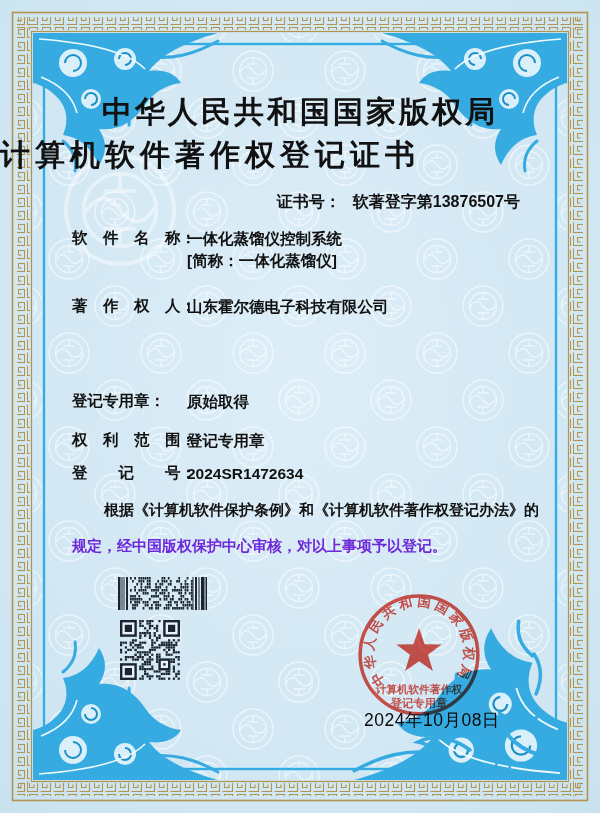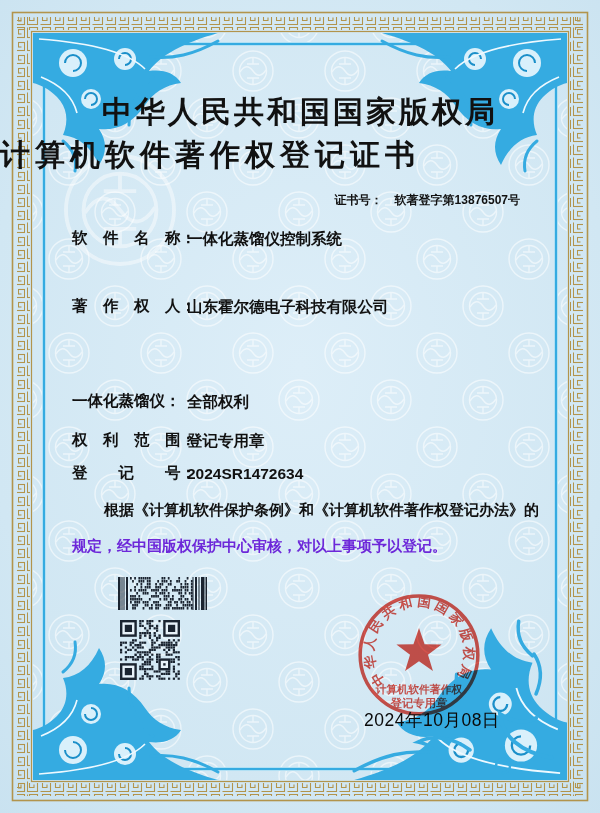--- a/index.html
+++ b/index.html
@@ -14,7 +14,7 @@
   .cert-title{top:135px;left:0;width:100%;text-align:left;
              font-family:"Liberation Serif","DejaVu Serif",serif;
              font-weight:700;font-size:30px;letter-spacing:5px;color:#111;}
-  .certno{top:192px;right:80px;font-size:12px;font-weight:700;color:#111;}
+  .certno{top:192px;right:80px;font-size:16px;font-weight:700;color:#111;}
   .certno .gap{display:inline-block;width:12px;}
   .frow{position:absolute;left:72px;z-index:2;font-weight:700;font-size:15.5px;color:#111;}
   .frow .flabel{position:absolute;left:0;top:0;white-space:nowrap;font-family:Liberation Serif, serif;}

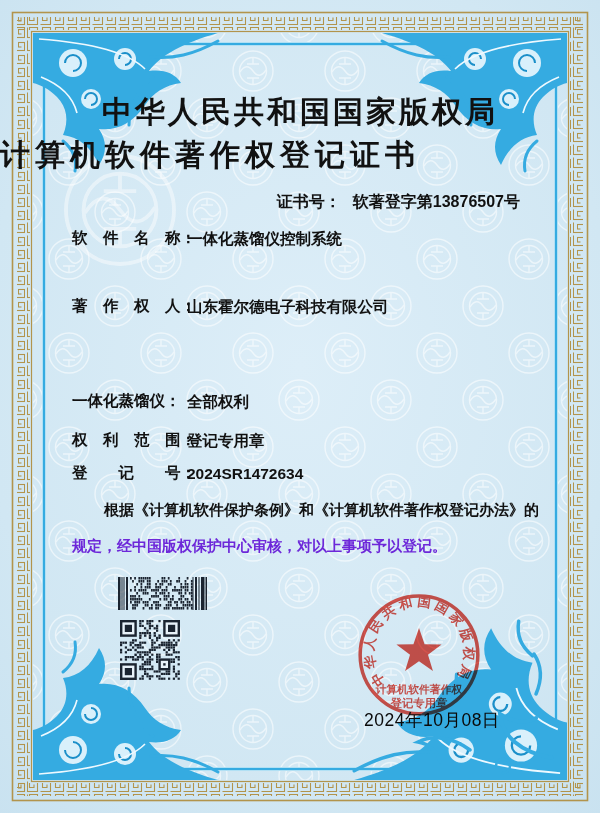--- a/index.html
+++ b/index.html
@@ -123,6 +123,7 @@
     <span class="flabel">软　件　名　称：</span>
     <span class="fvals">
       <div>一体化蒸馏仪控制系统</div>
+      <div>[简称：一体化蒸馏仪]</div>
     </span>
   </div>
   <div class="frow r2">

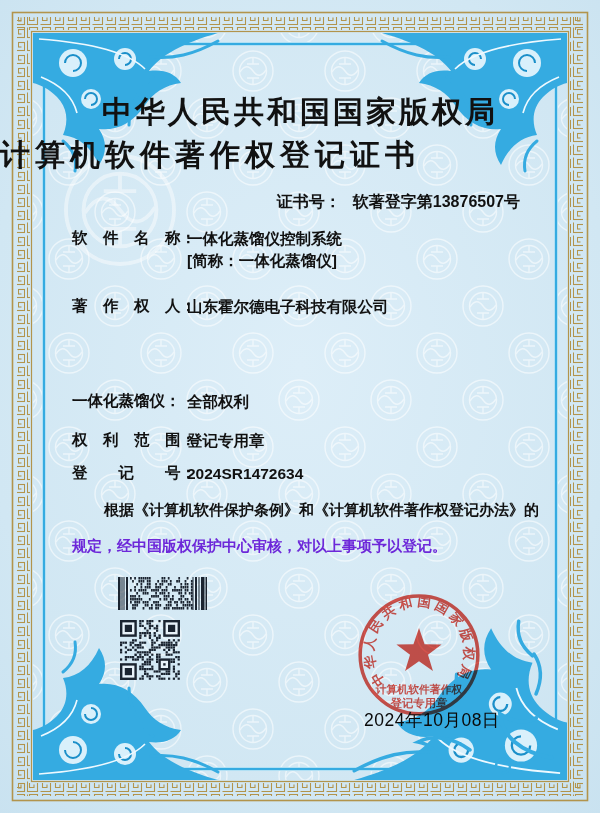--- a/index.html
+++ b/index.html
@@ -133,7 +133,7 @@
       </span>
   </div>
   <div class="frow r3">
-    <span class="flabel">一体化蒸馏仪：</span>
+    <span class="flabel">登记专用章：</span>
     <span class="fvals">
         <div>全部权利</div>
       </span>

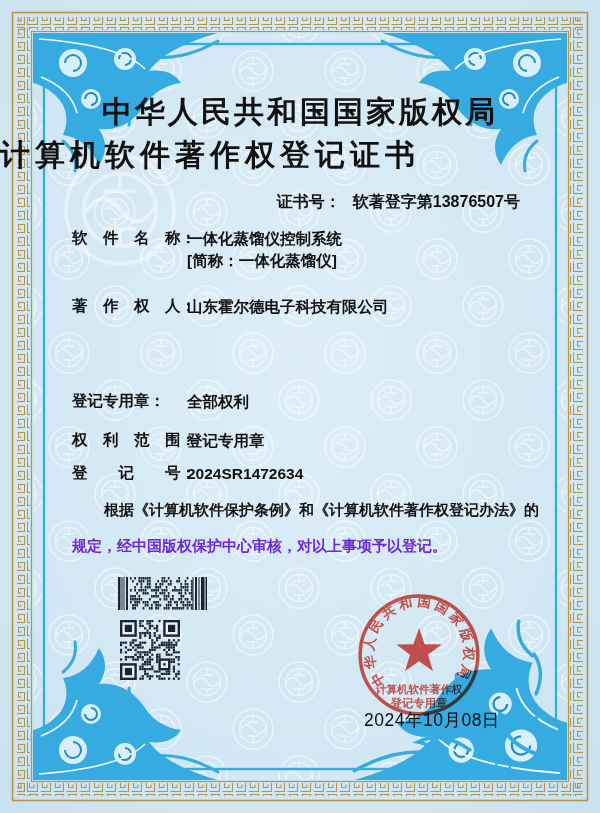--- a/index.html
+++ b/index.html
@@ -135,7 +135,7 @@
   <div class="frow r3">
     <span class="flabel">登记专用章：</span>
     <span class="fvals">
-        <div>全部权利</div>
+        <div>原始取得</div>
       </span>
   </div>
   <div class="frow r4">

